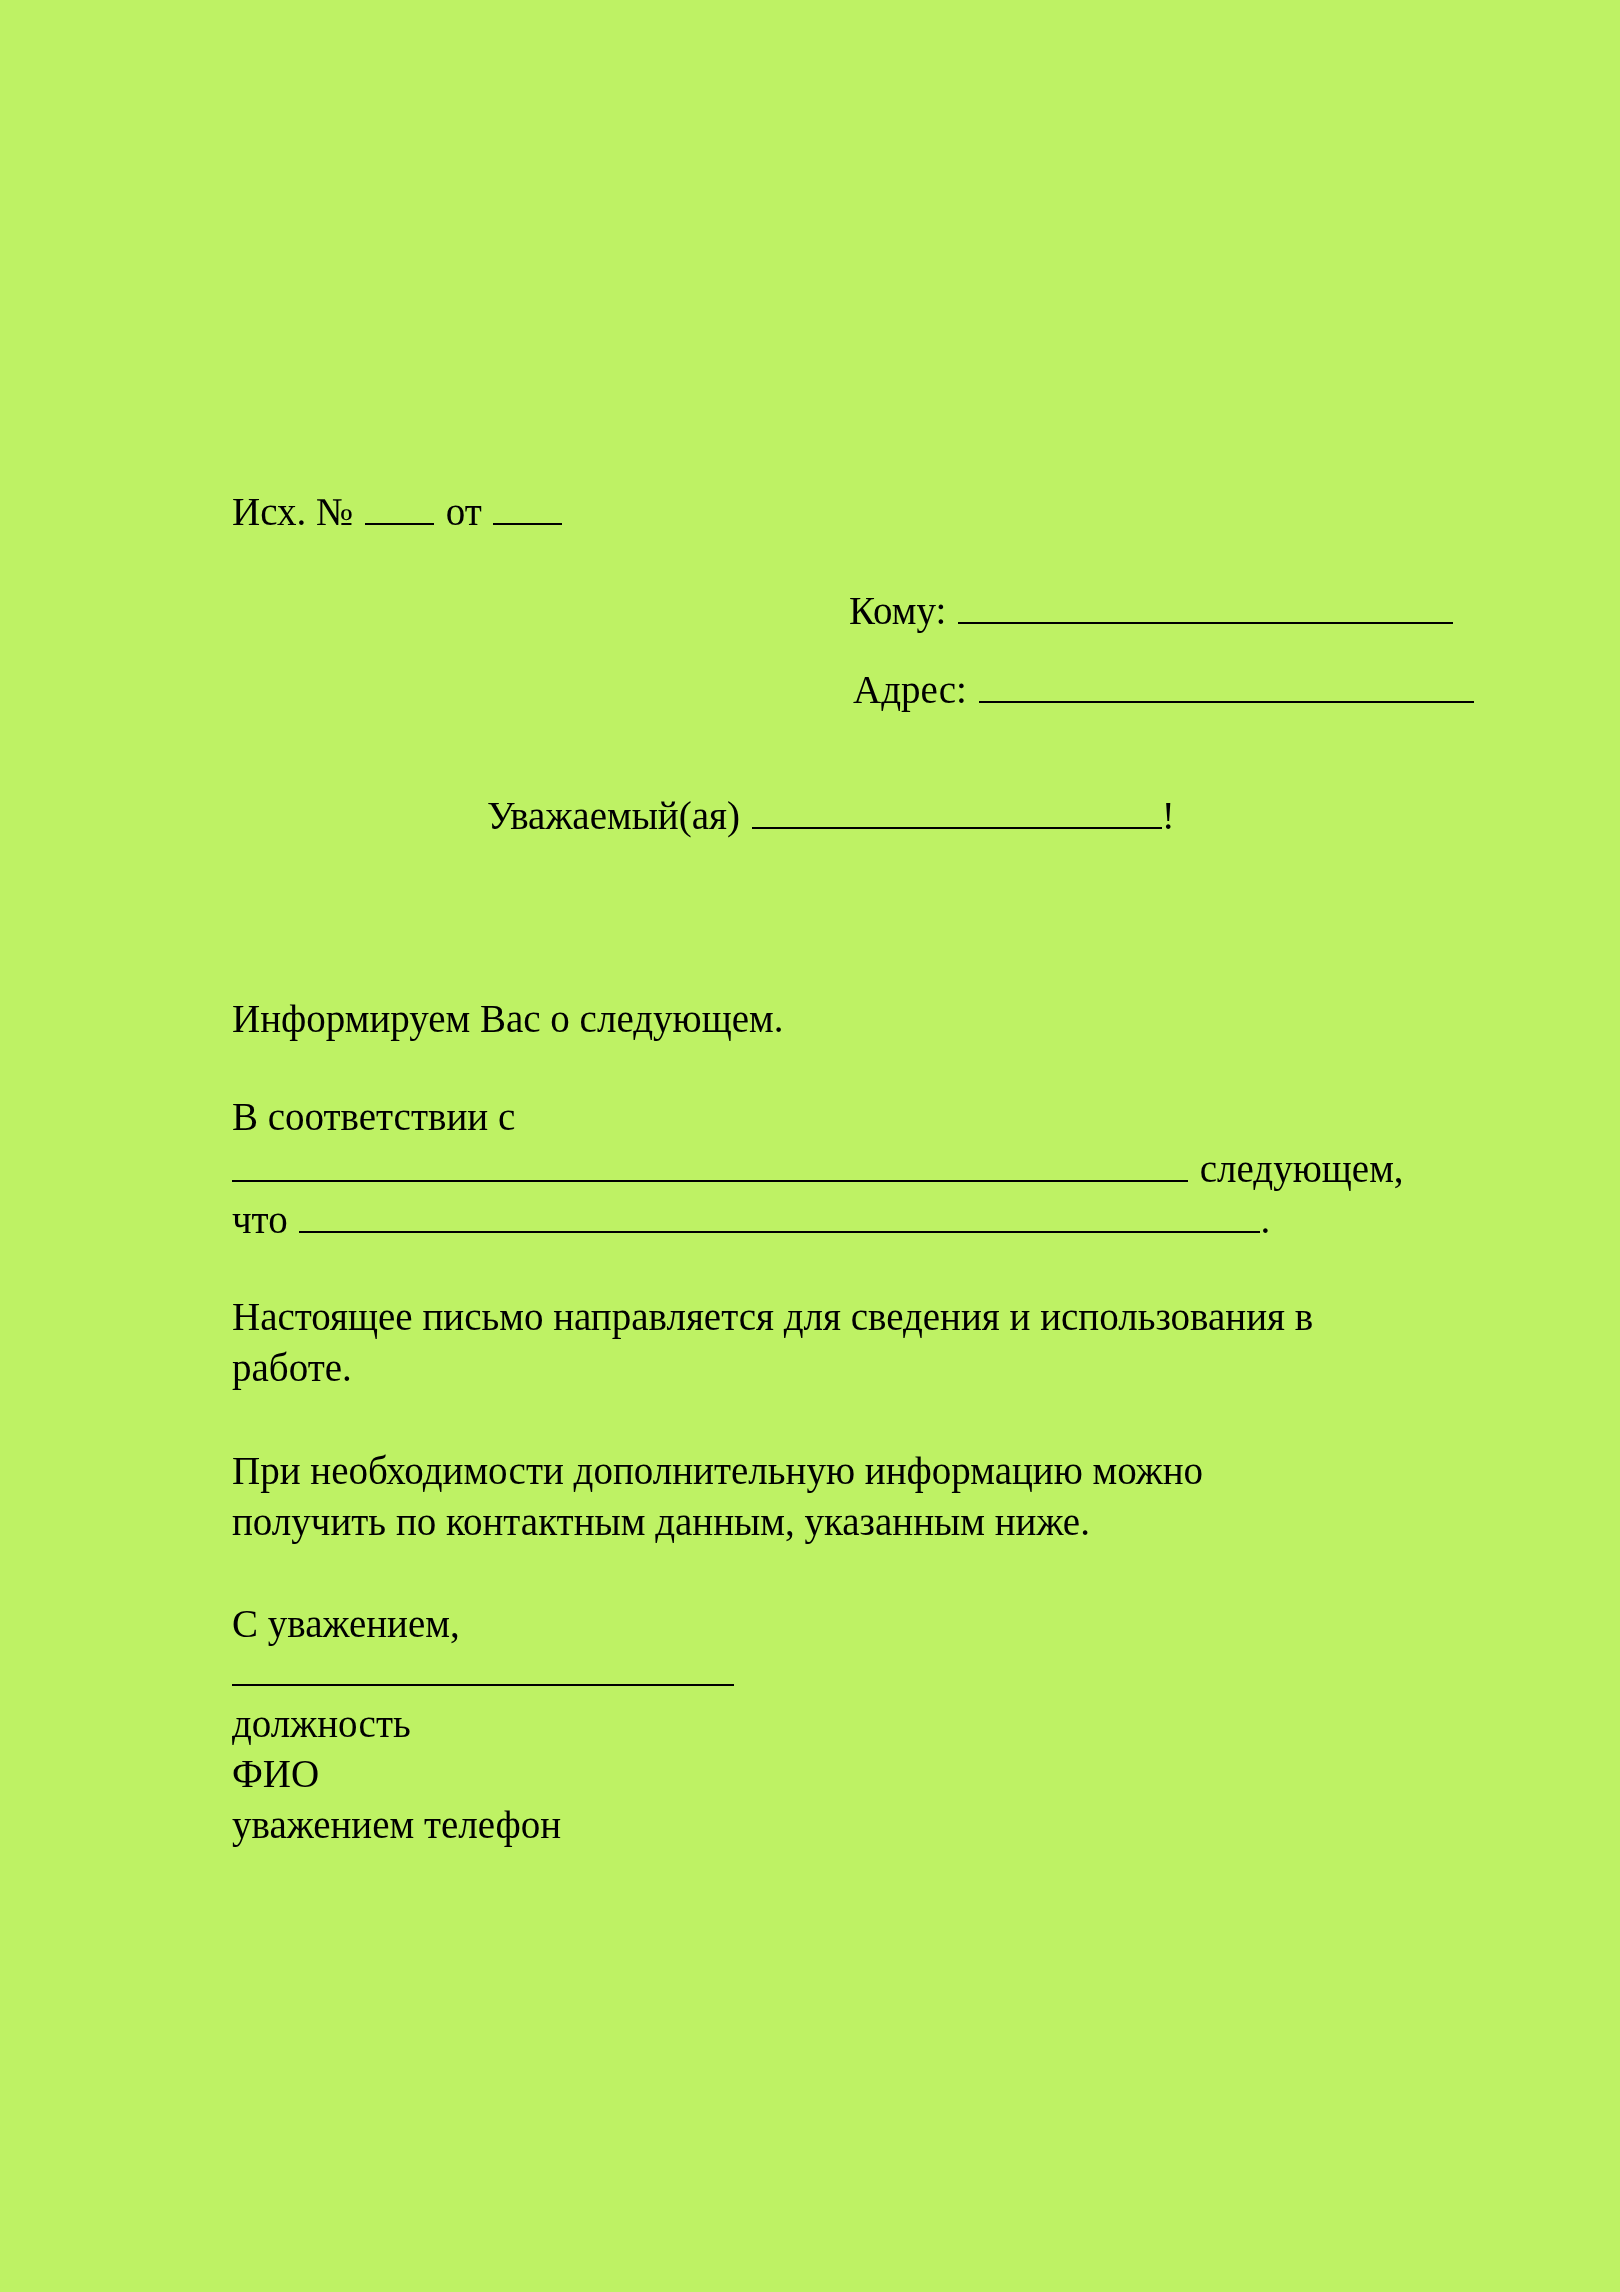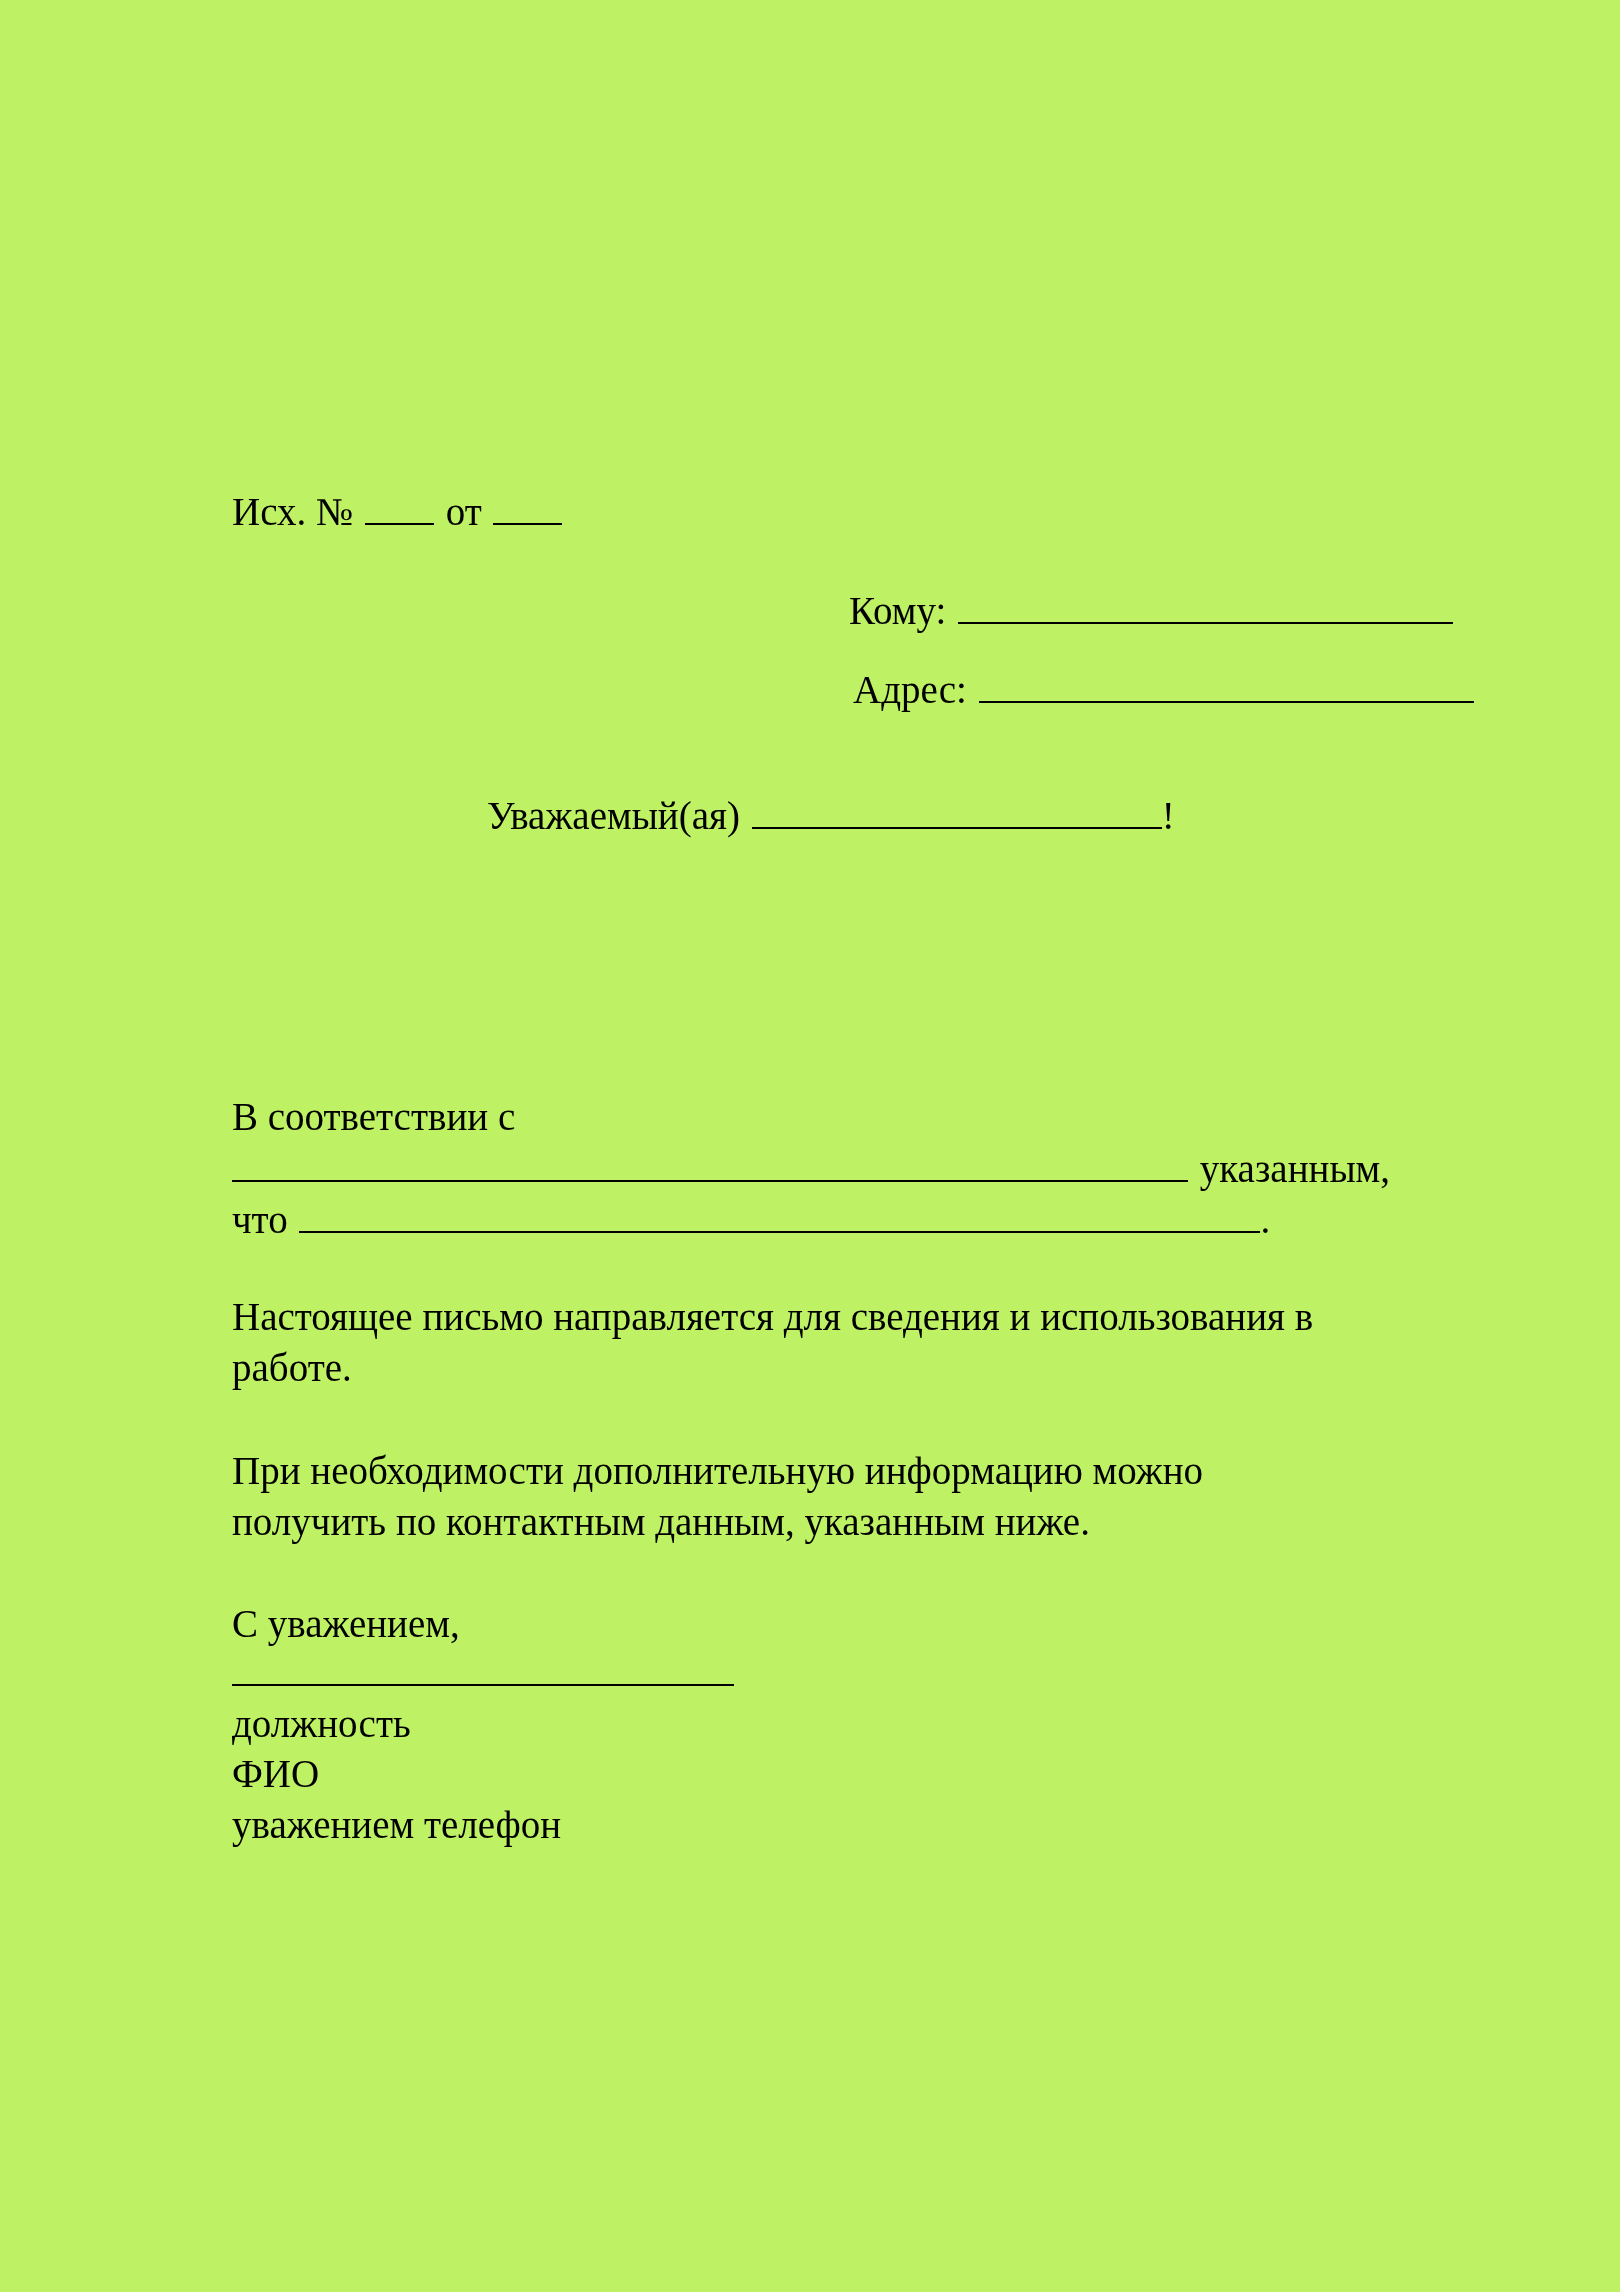--- a/index.html
+++ b/index.html
@@ -95,6 +95,7 @@
     <span class="blank"></span><span>!</span>
   </div>
 
+  <div class="line" id="intro">Информируем Вас о следующем.</div>
 
   <div class="line" id="p1-l1">В соответствии с</div>
   <div class="line" id="p1-l2">

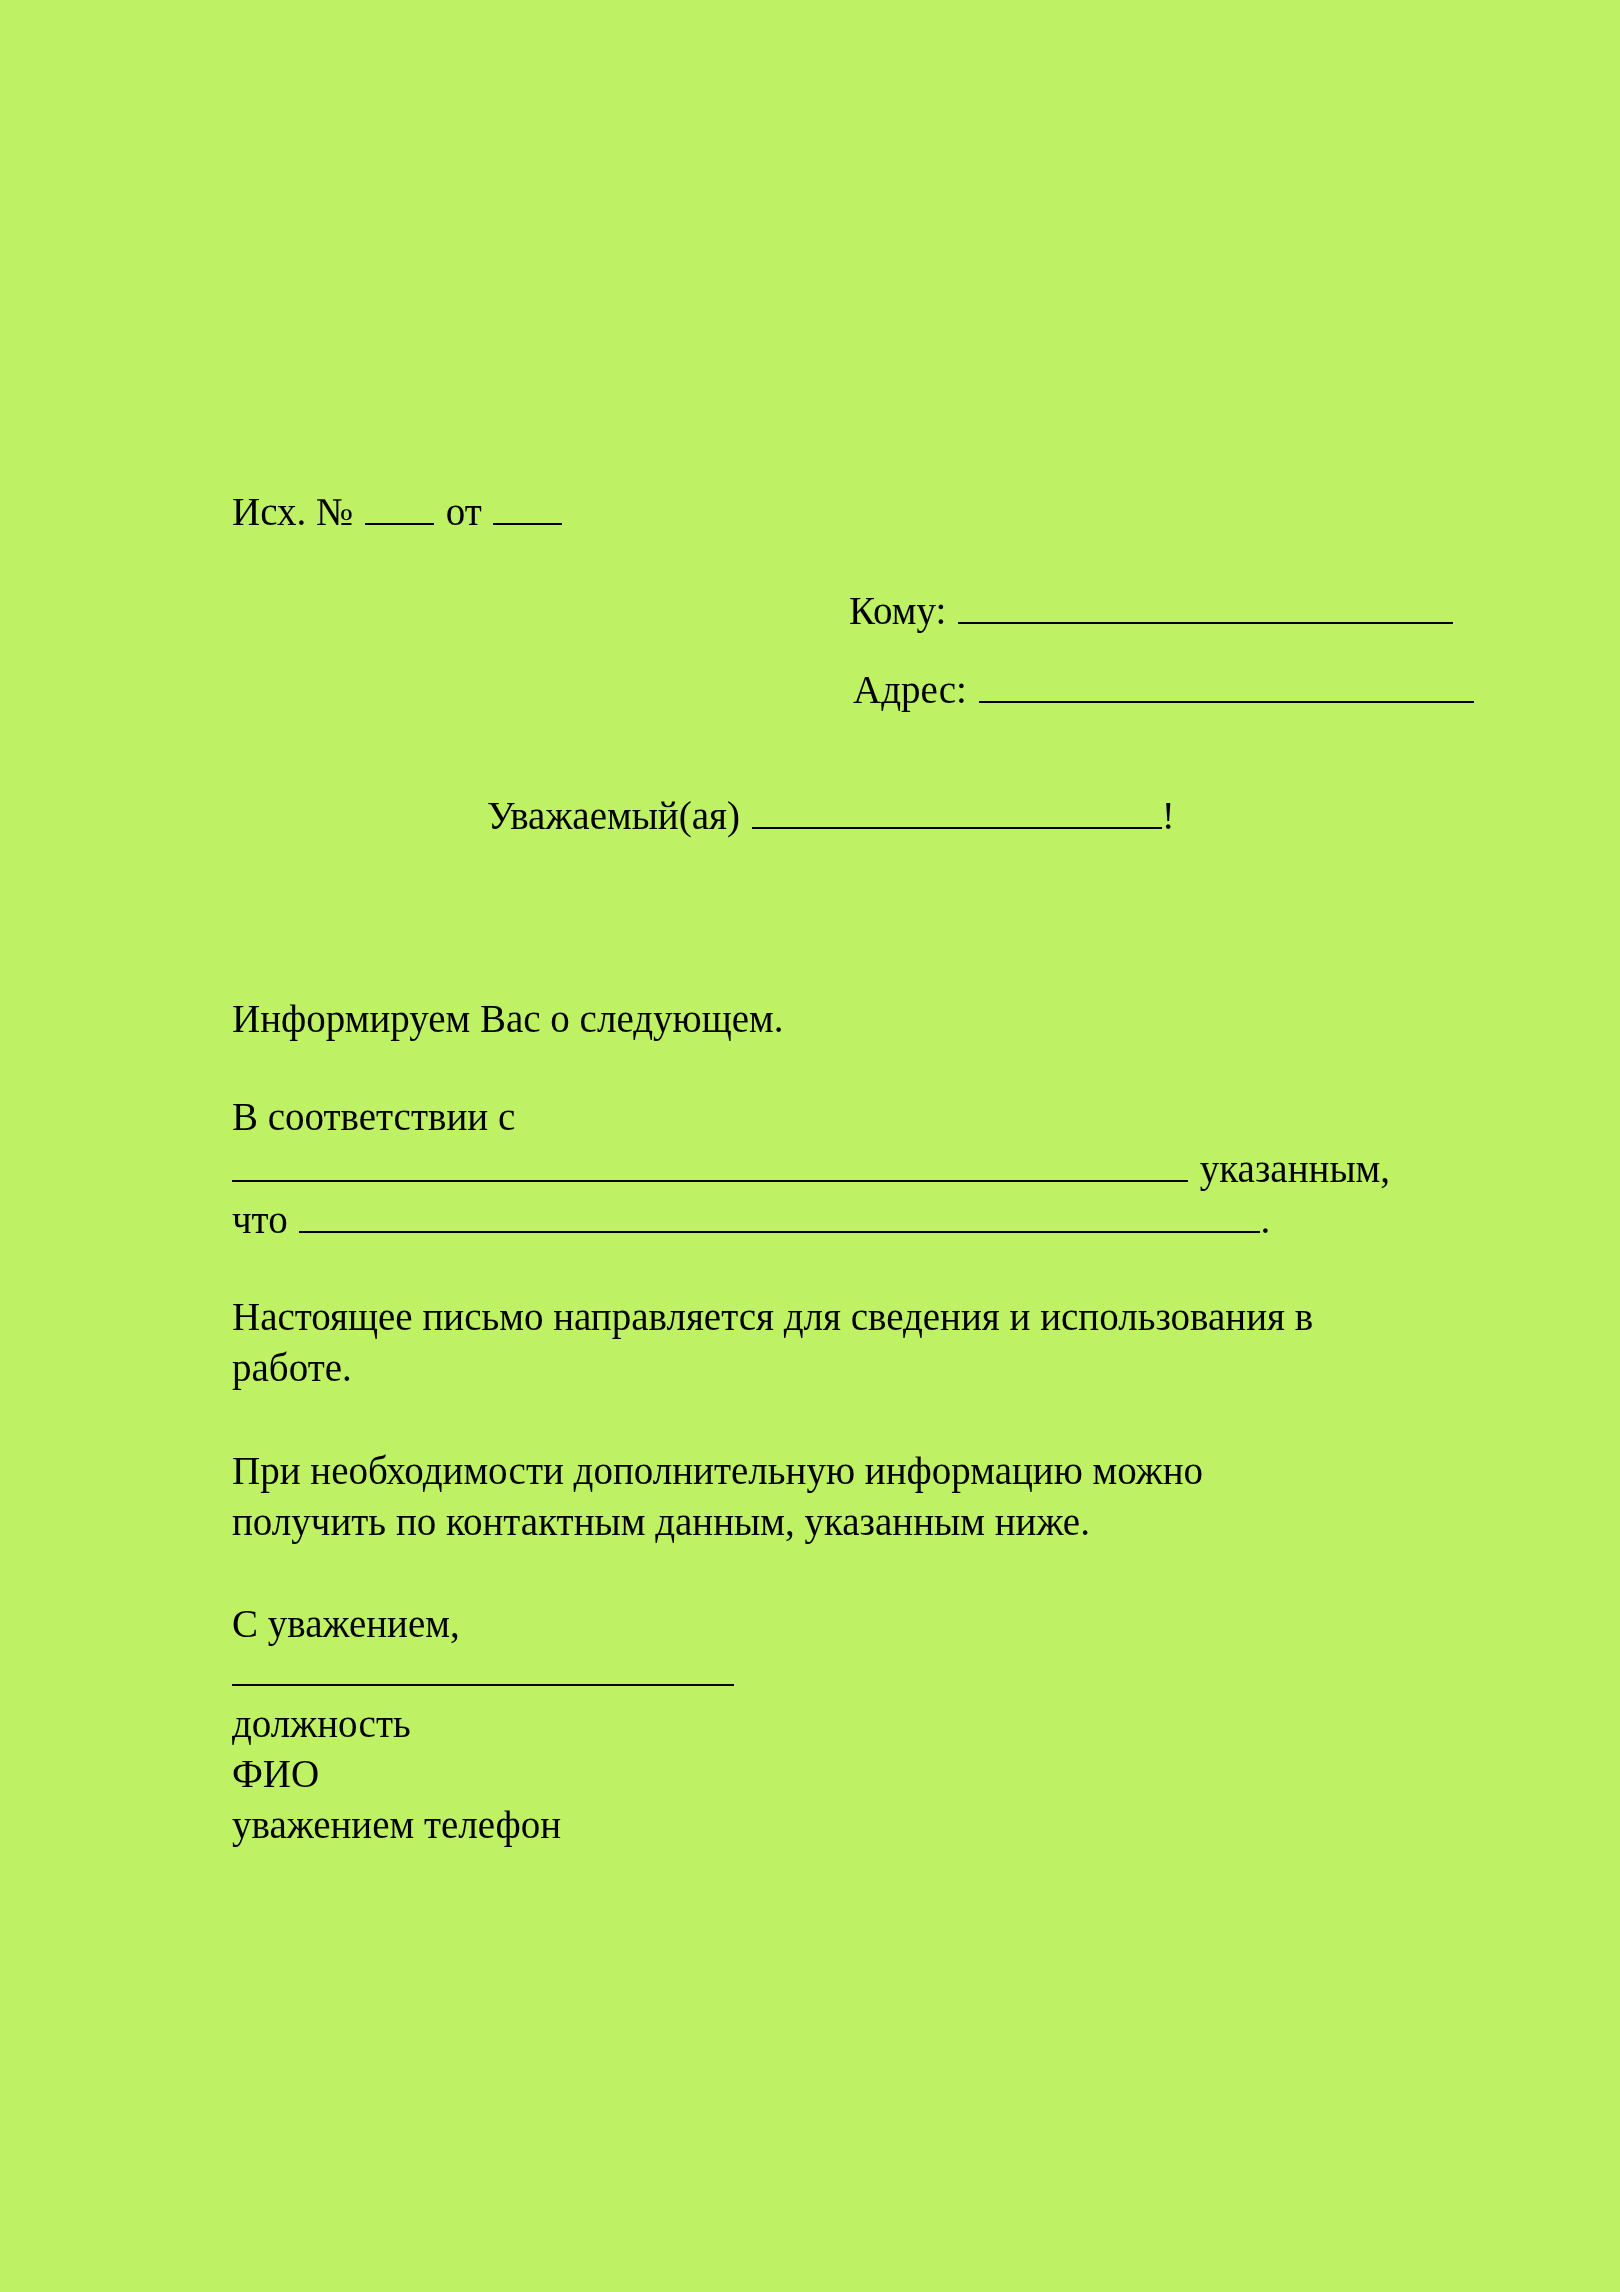--- a/index.html
+++ b/index.html
@@ -100,7 +100,7 @@
   <div class="line" id="p1-l1">В соответствии с</div>
   <div class="line" id="p1-l2">
     <span class="blank"></span>
-    <span>указанным,</span>
+    <span>следующем,</span>
   </div>
   <div class="line" id="p1-l3">
     <span>что</span>

